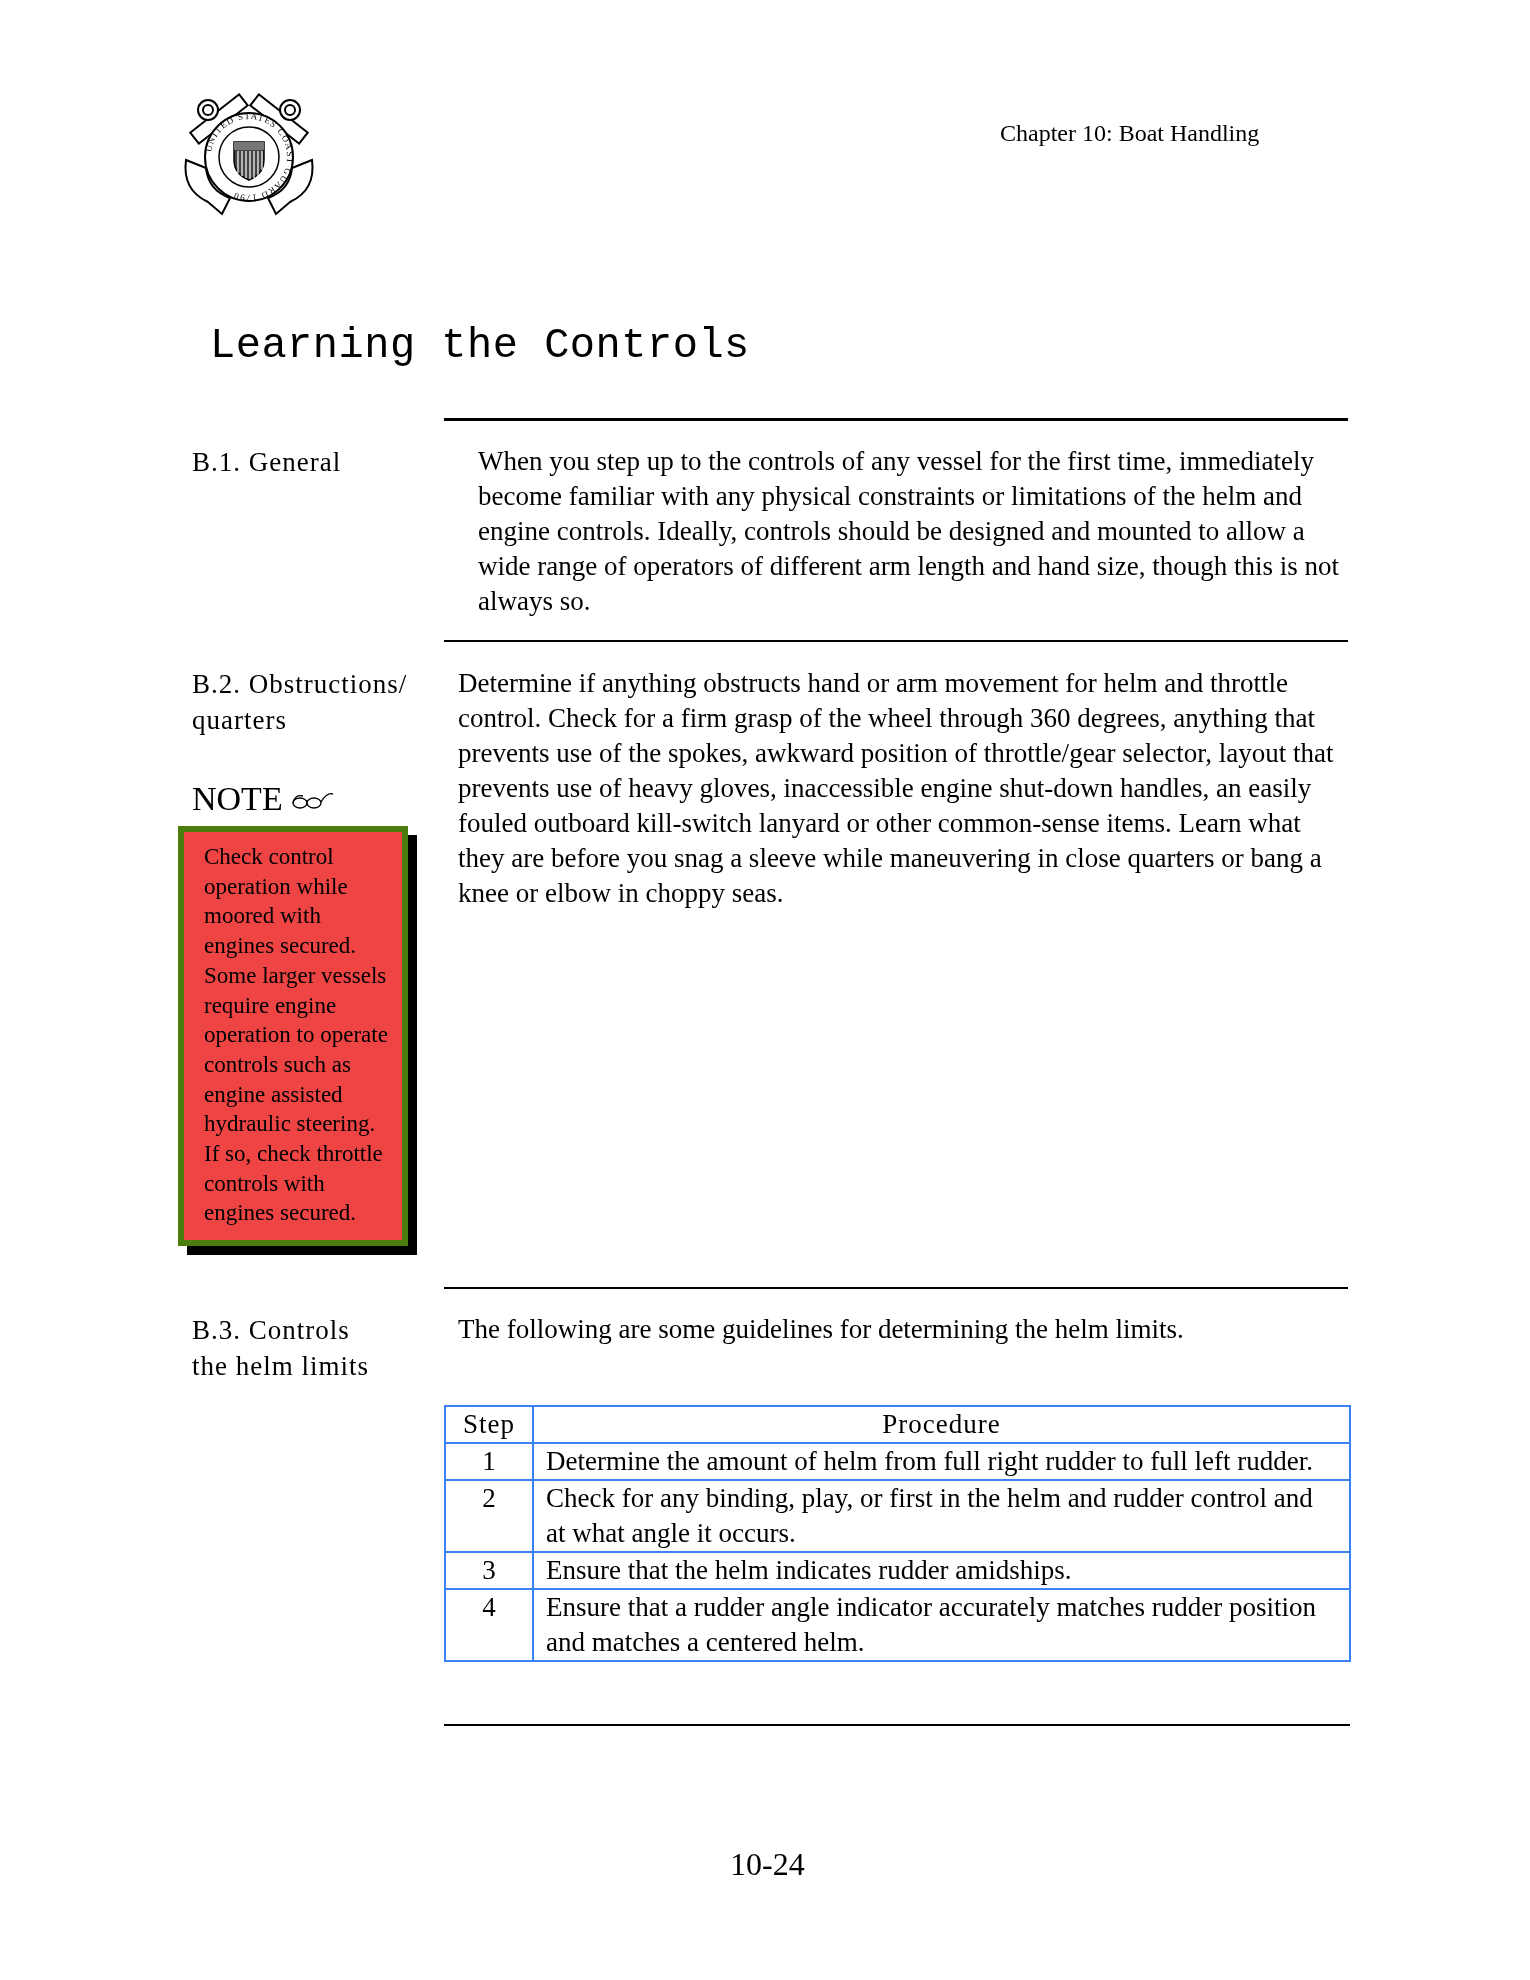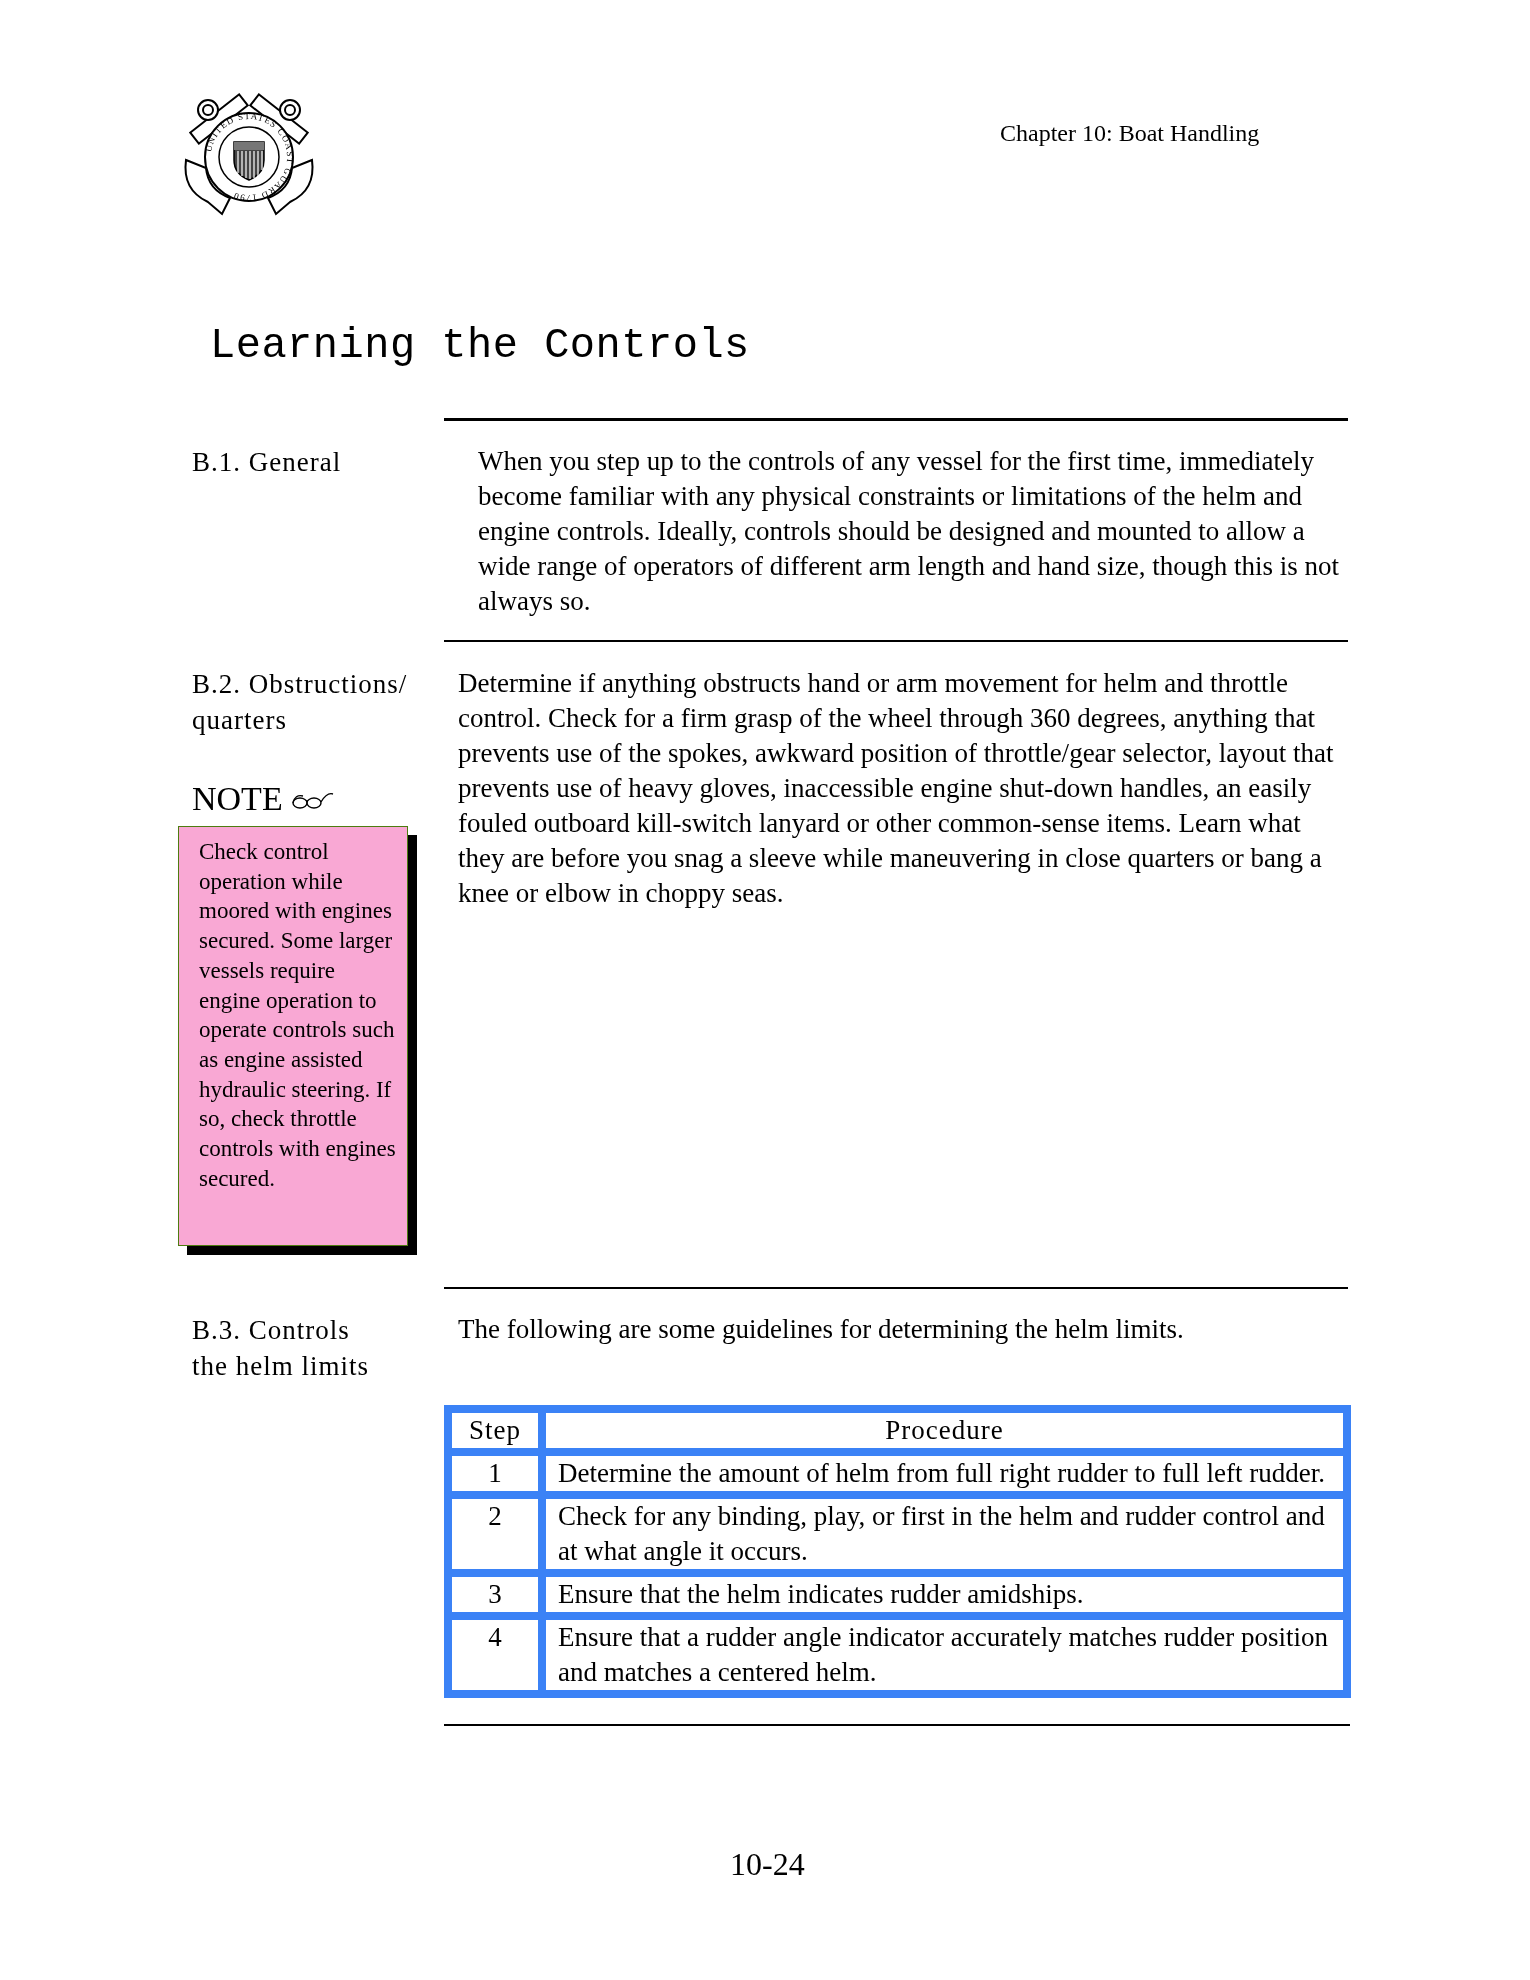--- a/index.html
+++ b/index.html
@@ -14,7 +14,7 @@
   .side { left:192px; font-size:27px; letter-spacing:1px; line-height:36px; }
   .body { left:458px; width:880px; font-size:27px; line-height:35px; }
   .note-head { left:192px; top:780px; font-size:34px; white-space:nowrap; }
-  .note-box { left:178px; top:826px; width:230px; height:420px; border:1px solid #4d7c0f; background:#f9a8d4;
+  .note-box { left:178px; top:826px; width:230px; height:420px; border:6px solid #4d7c0f; background:#ef4444;
               box-shadow:9px 9px 0 #000; box-sizing:border-box; padding:10px 8px 0 20px; }
   .note-text { font-size:23px; line-height:29.7px; }
   table.steps { position:absolute; left:444px; top:1405px; width:907px; border-collapse:collapse; font-size:27px; }

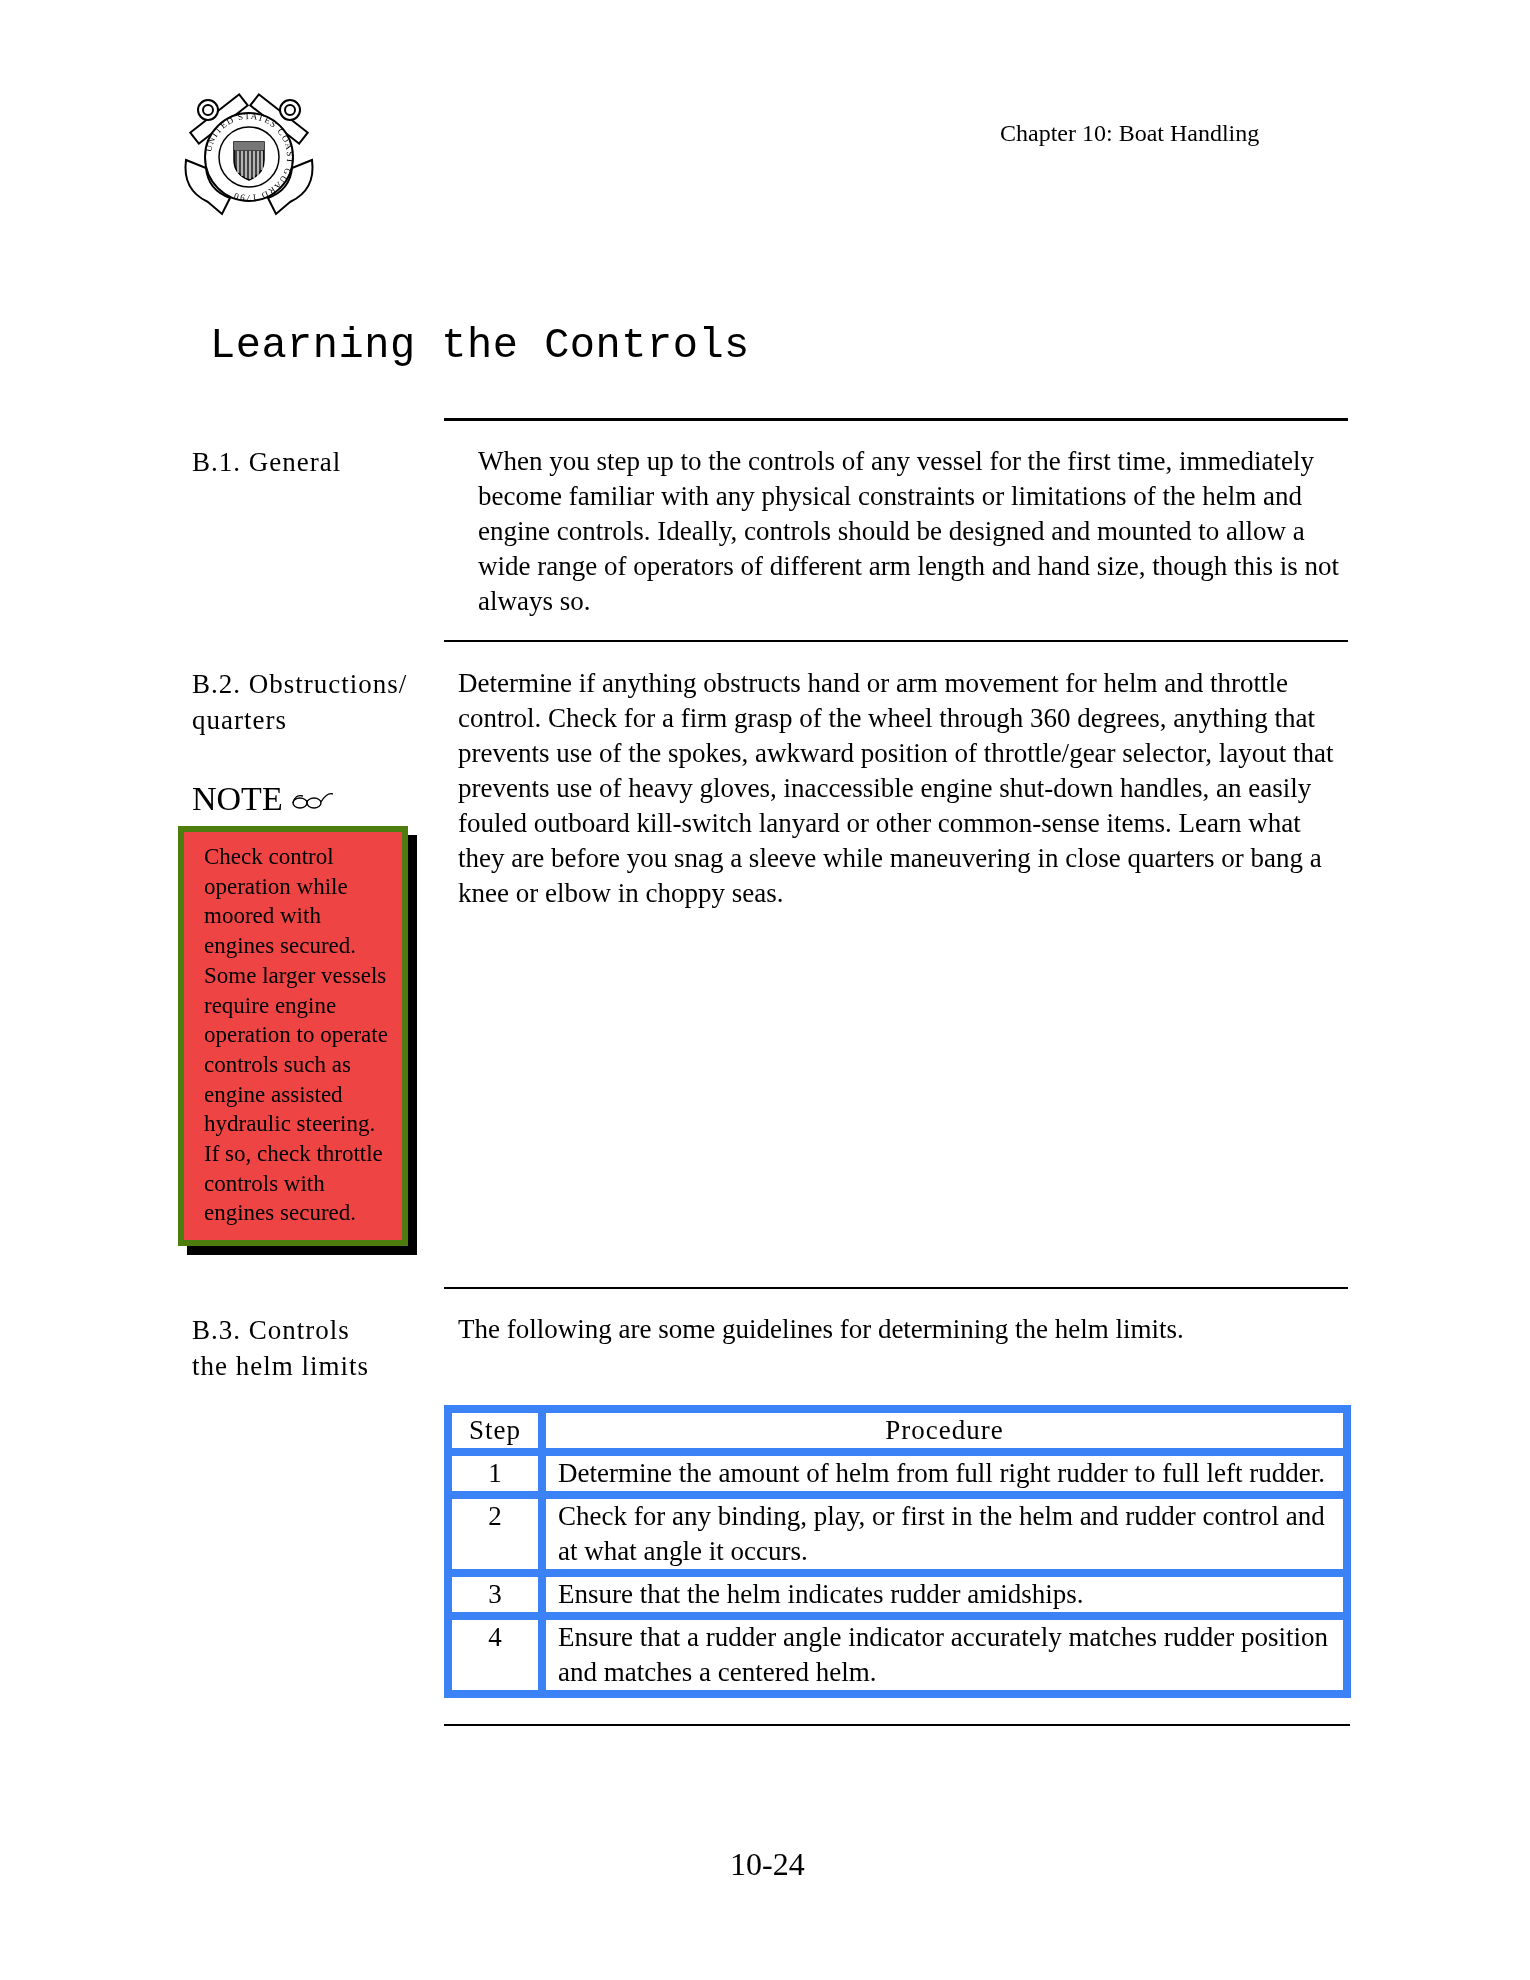--- a/index.html
+++ b/index.html
@@ -18,7 +18,7 @@
               box-shadow:9px 9px 0 #000; box-sizing:border-box; padding:10px 8px 0 20px; }
   .note-text { font-size:23px; line-height:29.7px; }
   table.steps { position:absolute; left:444px; top:1405px; width:907px; border-collapse:collapse; font-size:27px; }
-  table.steps td, table.steps th { border:8px solid #3b82f6; padding:0 12px; vertical-align:top; line-height:35px; font-weight:normal; }
+  table.steps td, table.steps th { border:2px solid #3b82f6; padding:0 12px; vertical-align:top; line-height:35px; font-weight:normal; }
   table.steps th { letter-spacing:1px; text-align:center; }
   table.steps td.num { text-align:center; width:86px; padding:0; }
   .pagenum { left:730px; top:1846px; font-size:32px; }

